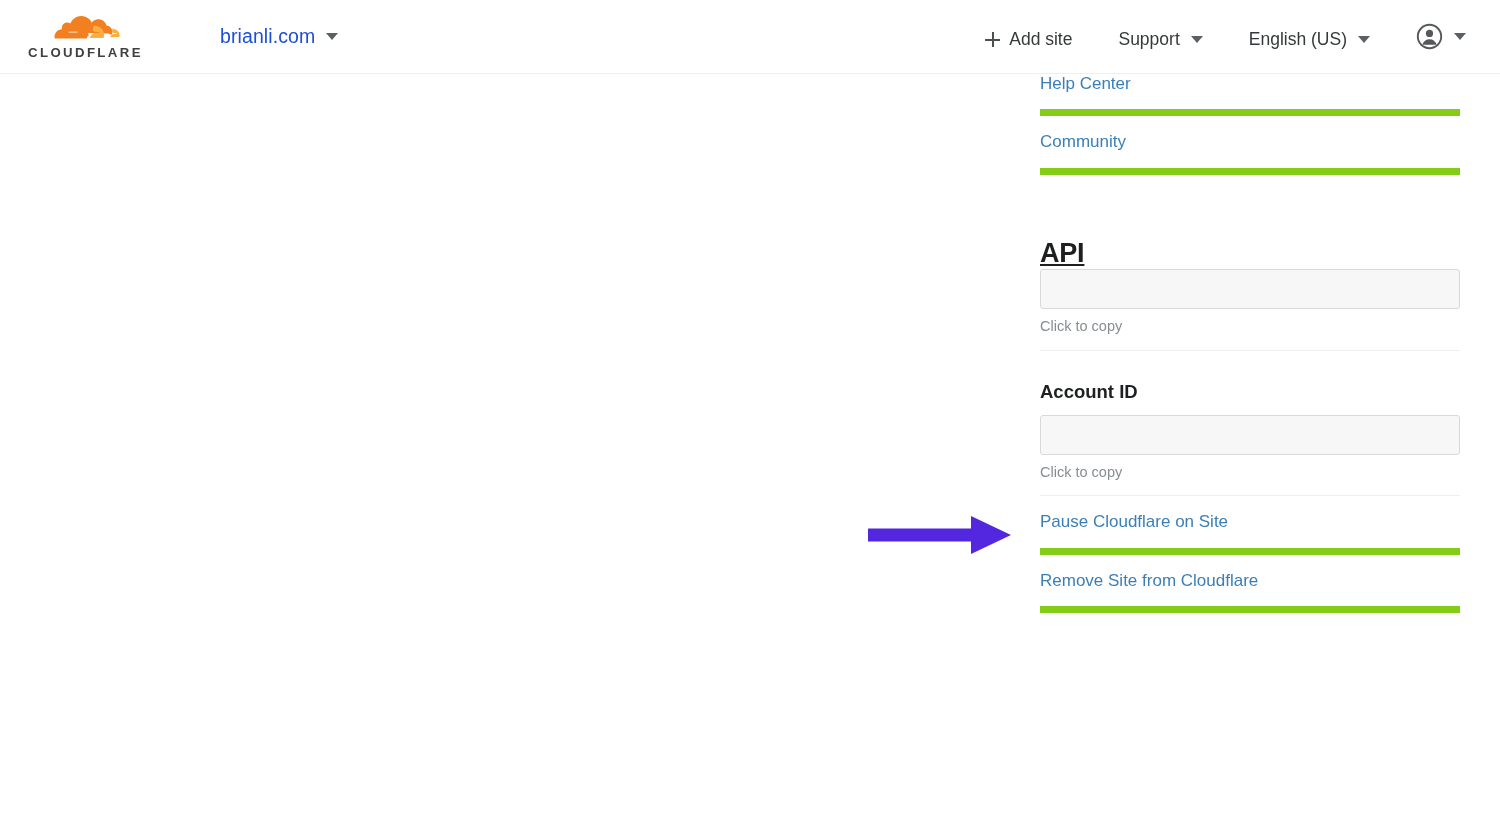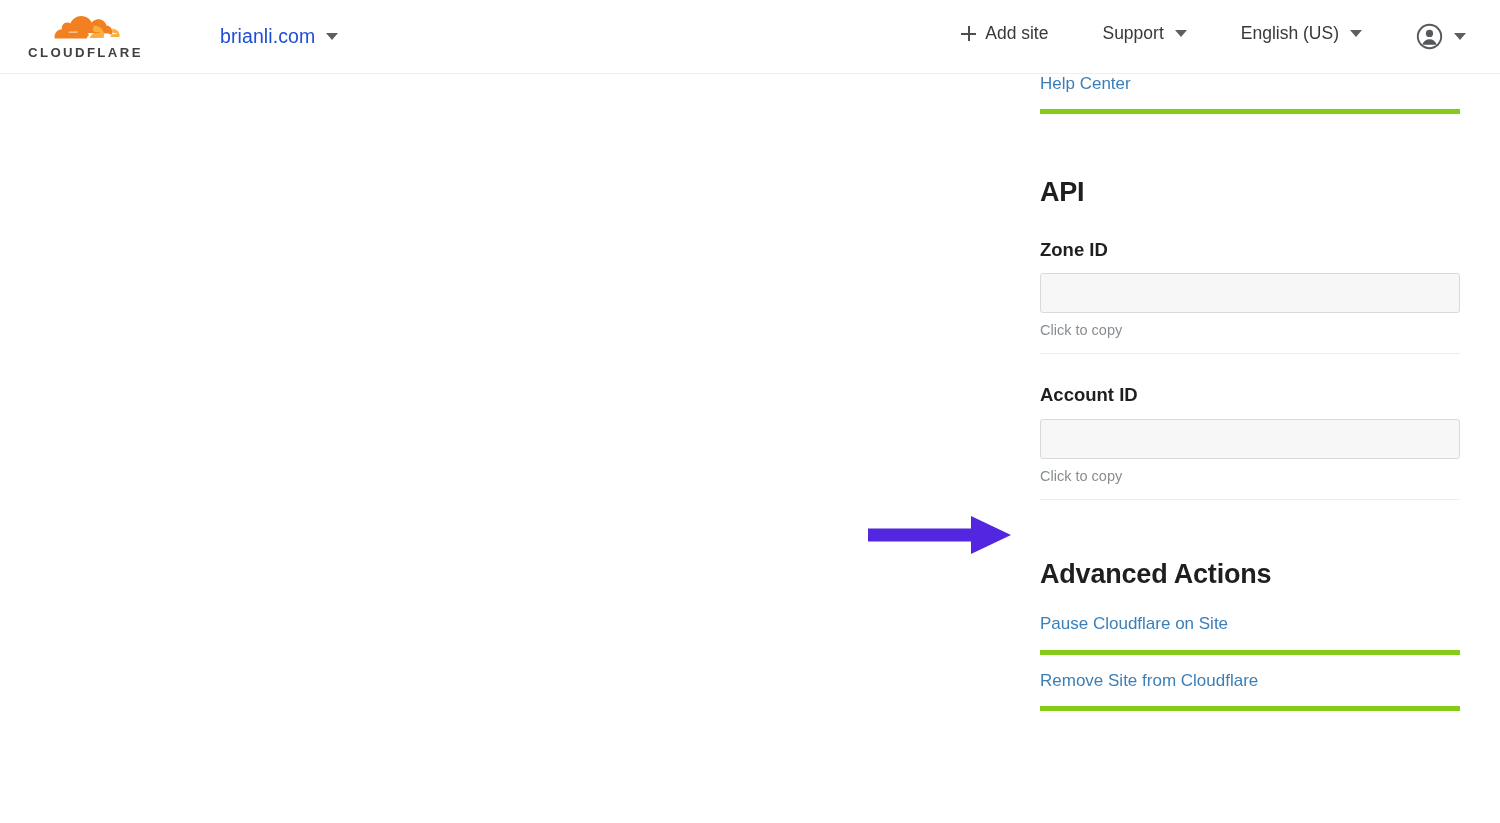--- a/index.html
+++ b/index.html
@@ -61,9 +61,8 @@
   .nav-right {
     margin-left: auto;
     display: flex;
-    align-items: flex-start;
+    align-items: flex-end;
     margin-right: 34px;
-    gap: 8px;
   }
 
   .nav-item {

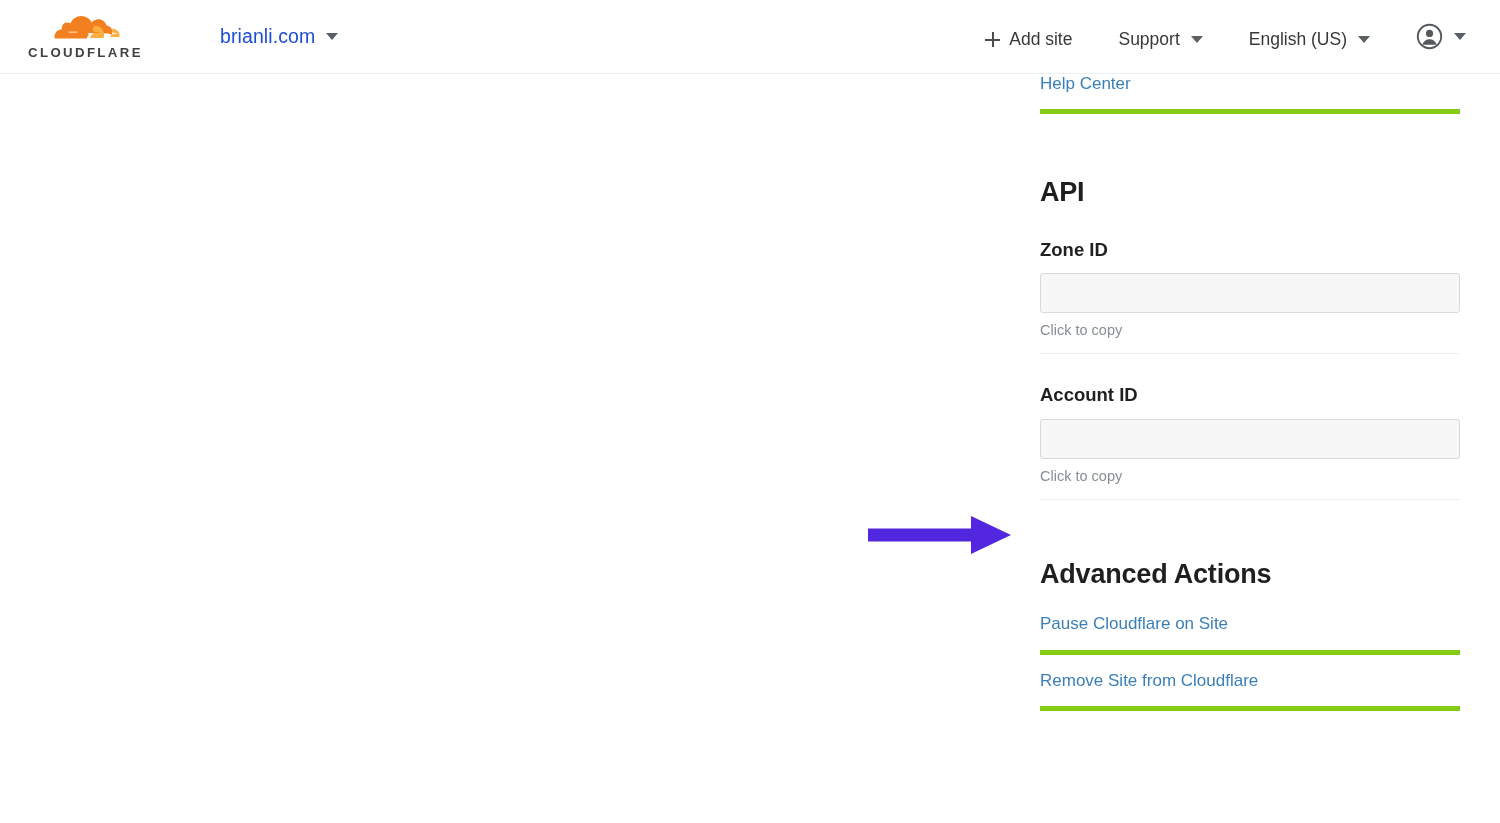--- a/index.html
+++ b/index.html
@@ -105,7 +105,7 @@
     color: #3a7fb8;
     text-decoration: none;
     padding: 16px 0 15px 0;
-    border-bottom: 5px solid #84cc16;
+    border-bottom: 7px solid #84cc16;
     cursor: pointer;
     line-height: 1.2;
   }

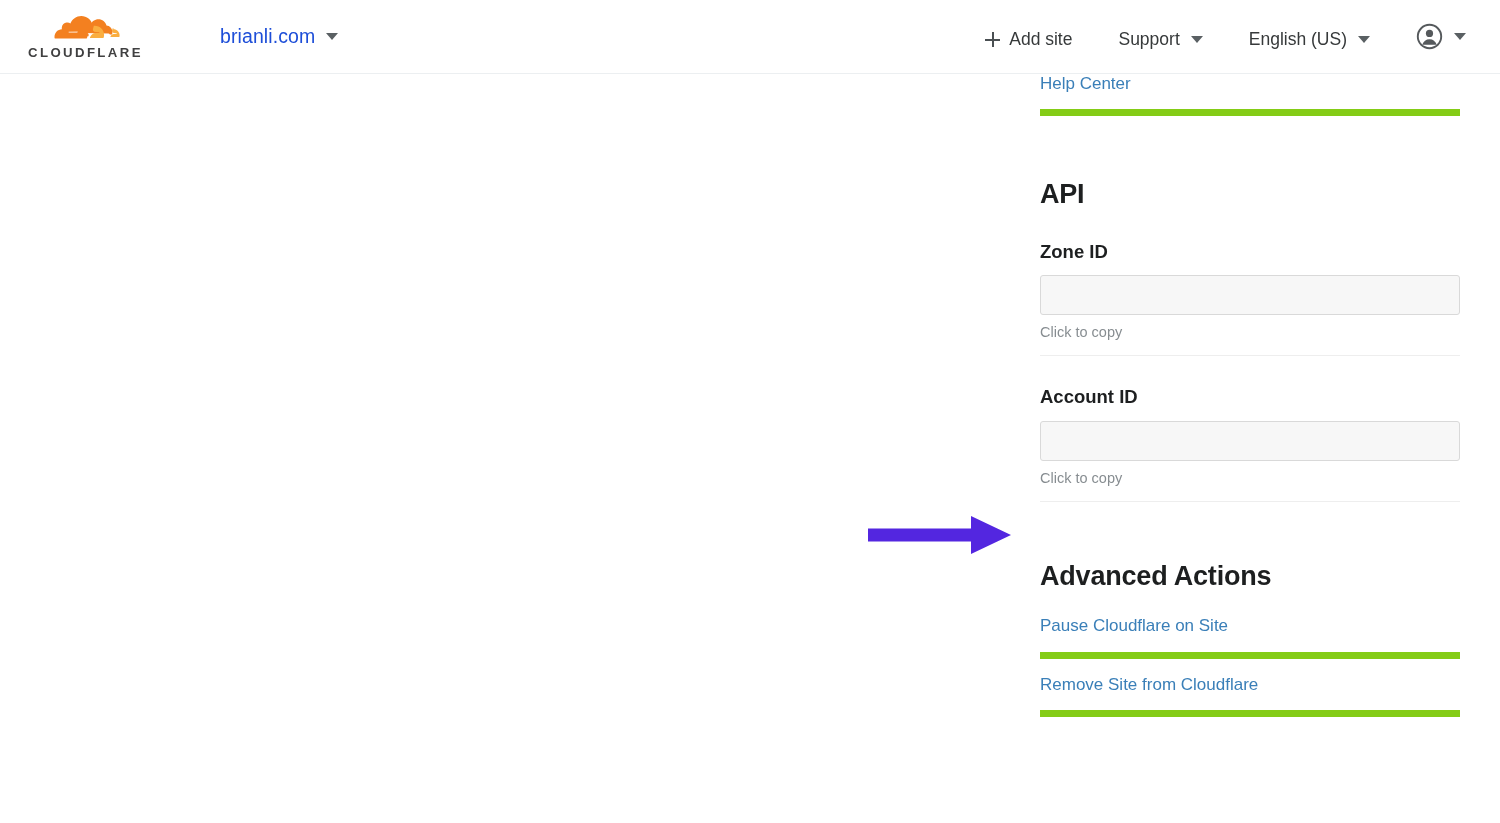--- a/index.html
+++ b/index.html
@@ -225,6 +225,7 @@
 
   <a class="row-link first">Help Center</a>
 
+  <a class="row-link">Community</a>
 
   <h2 class="section-heading api-heading">API</h2>
 

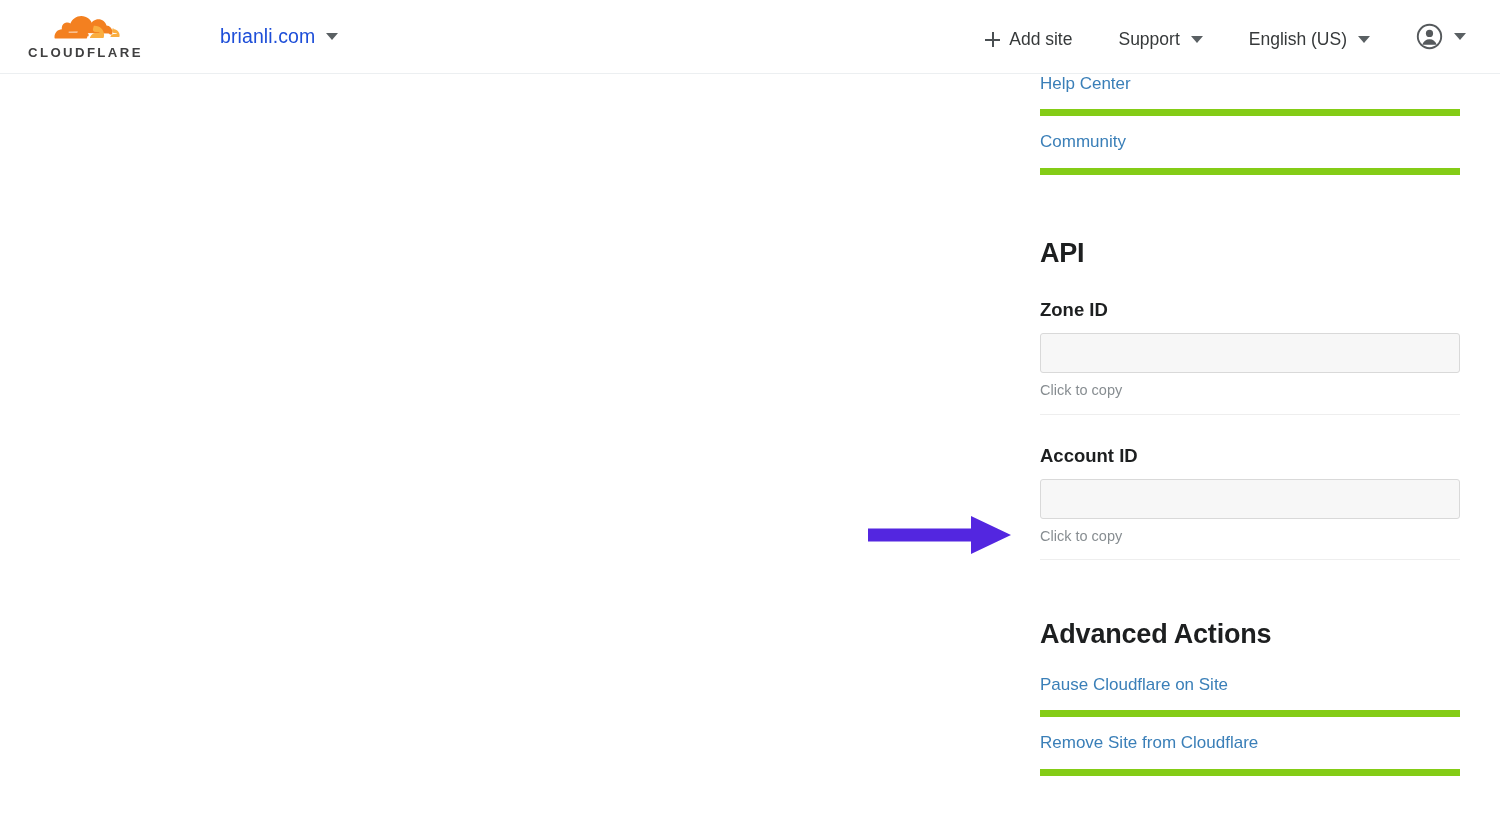--- a/index.html
+++ b/index.html
@@ -119,7 +119,7 @@
     line-height: 1.2;
   }
 
-  .api-heading { margin-top: 62px; }
+  .api-heading { margin-top: 62px; text-decoration: underline; }
 
   .field-label {
     font-size: 18.5px;

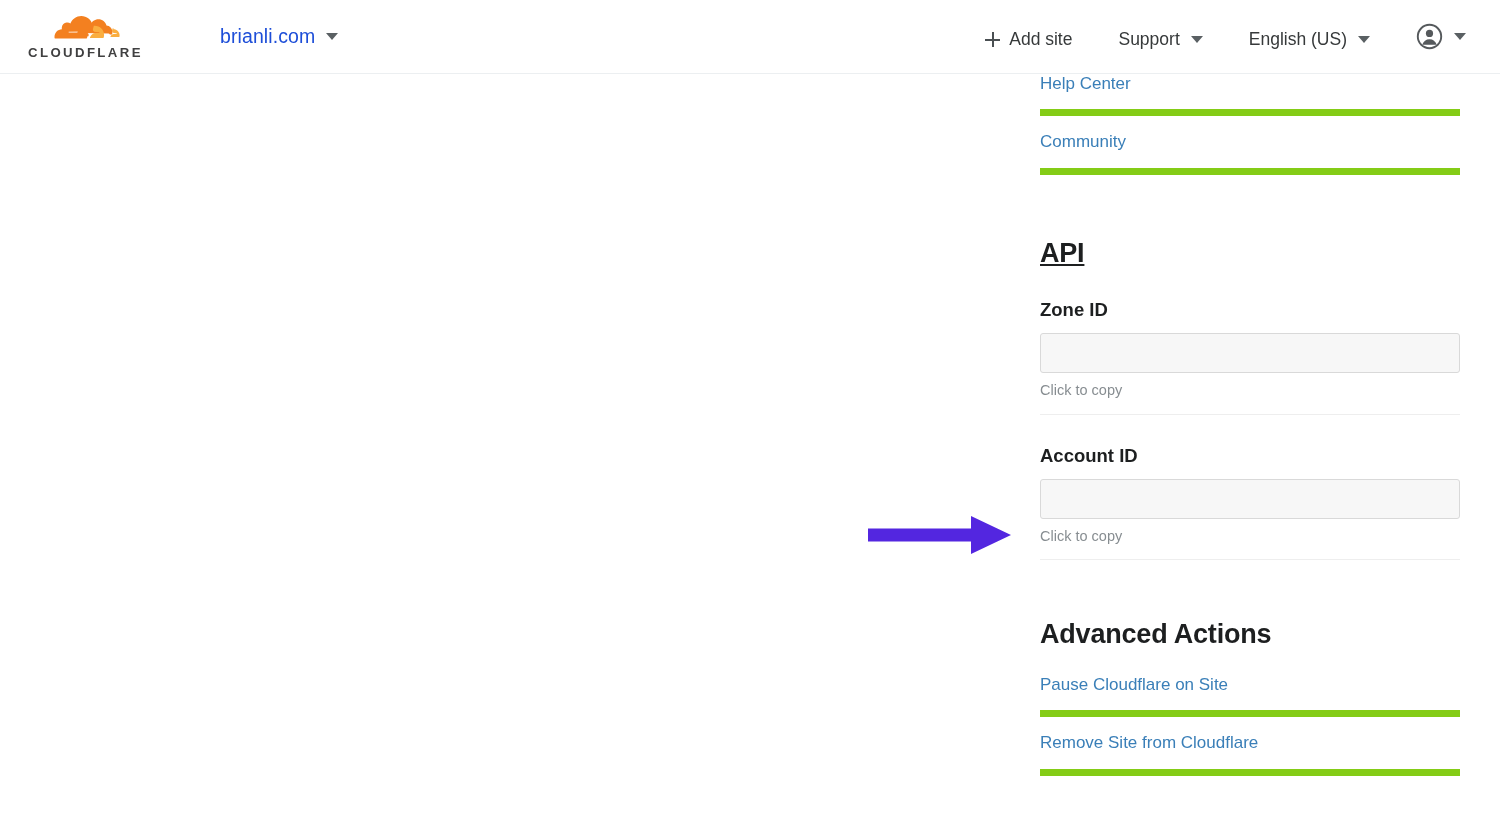--- a/index.html
+++ b/index.html
@@ -229,7 +229,6 @@
 
   <h2 class="section-heading api-heading">API</h2>
 
-  <div class="field-label">Zone ID</div>
   <input class="readonly-input" type="text" readonly="" value="" style="">
   <div class="hint">Click to copy</div>
 

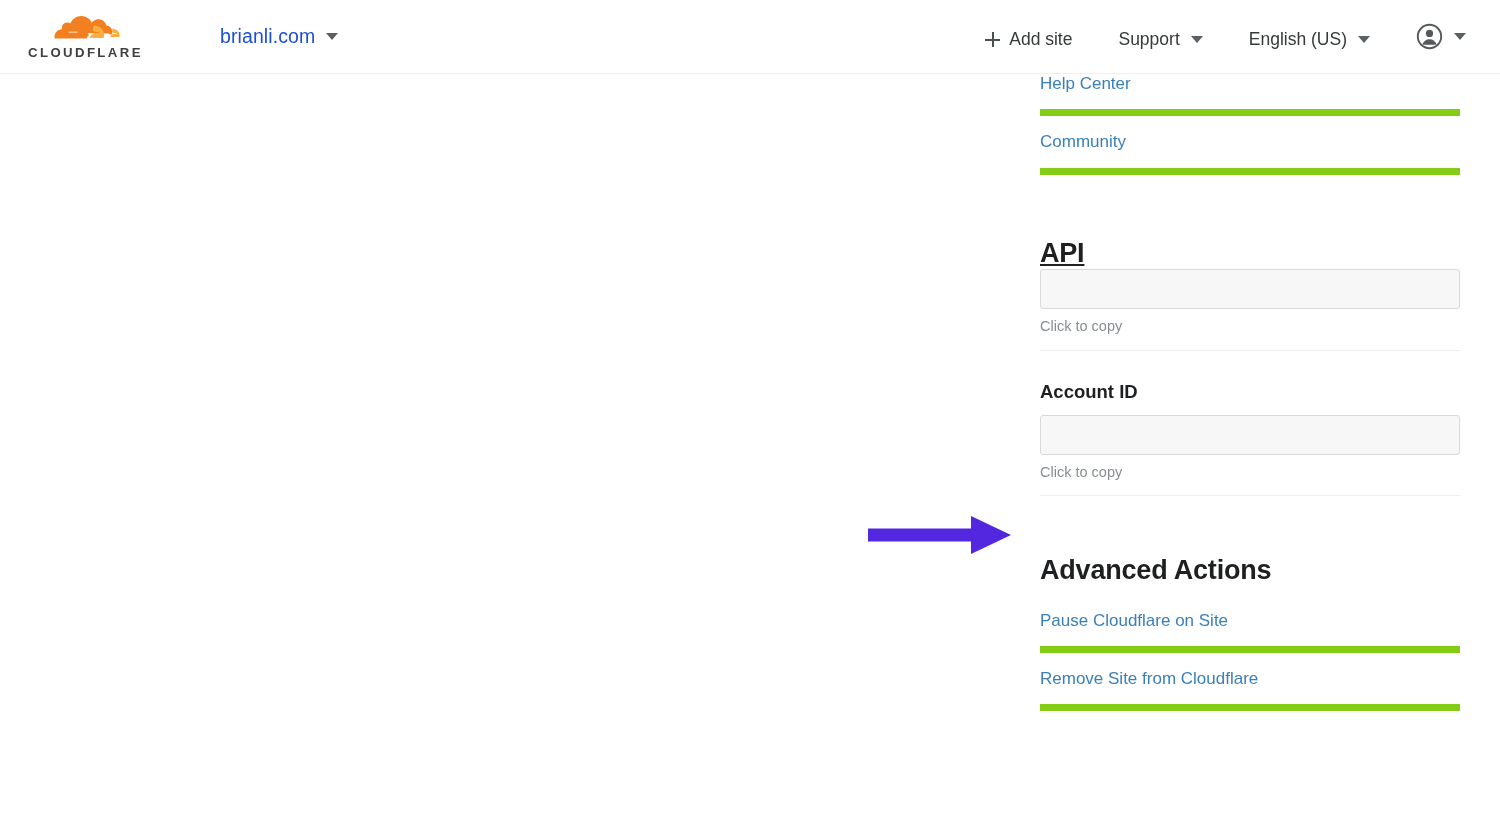--- a/index.html
+++ b/index.html
@@ -238,7 +238,6 @@
 
 
 
-  <h2 class="section-heading adv-heading">Advanced Actions</h2>
 
   <a class="row-link">Pause Cloudflare on Site</a>
 

